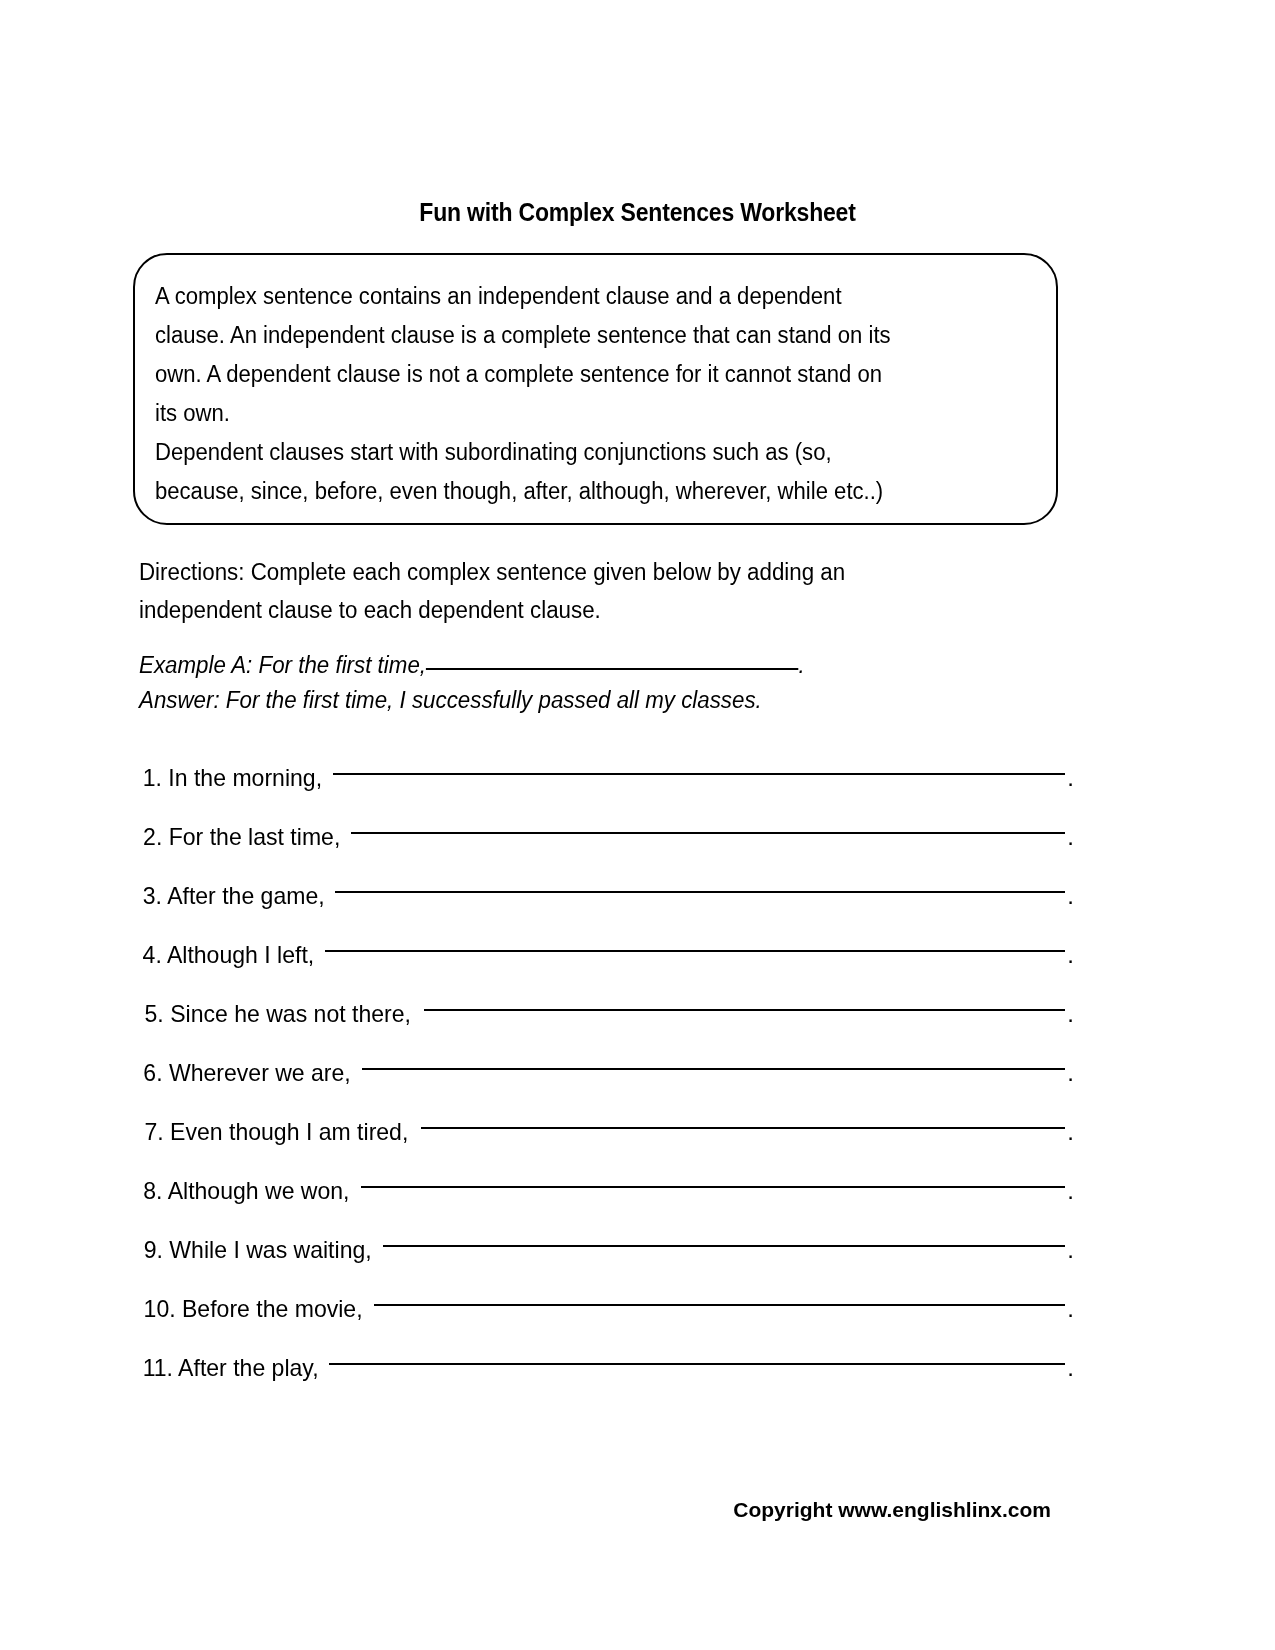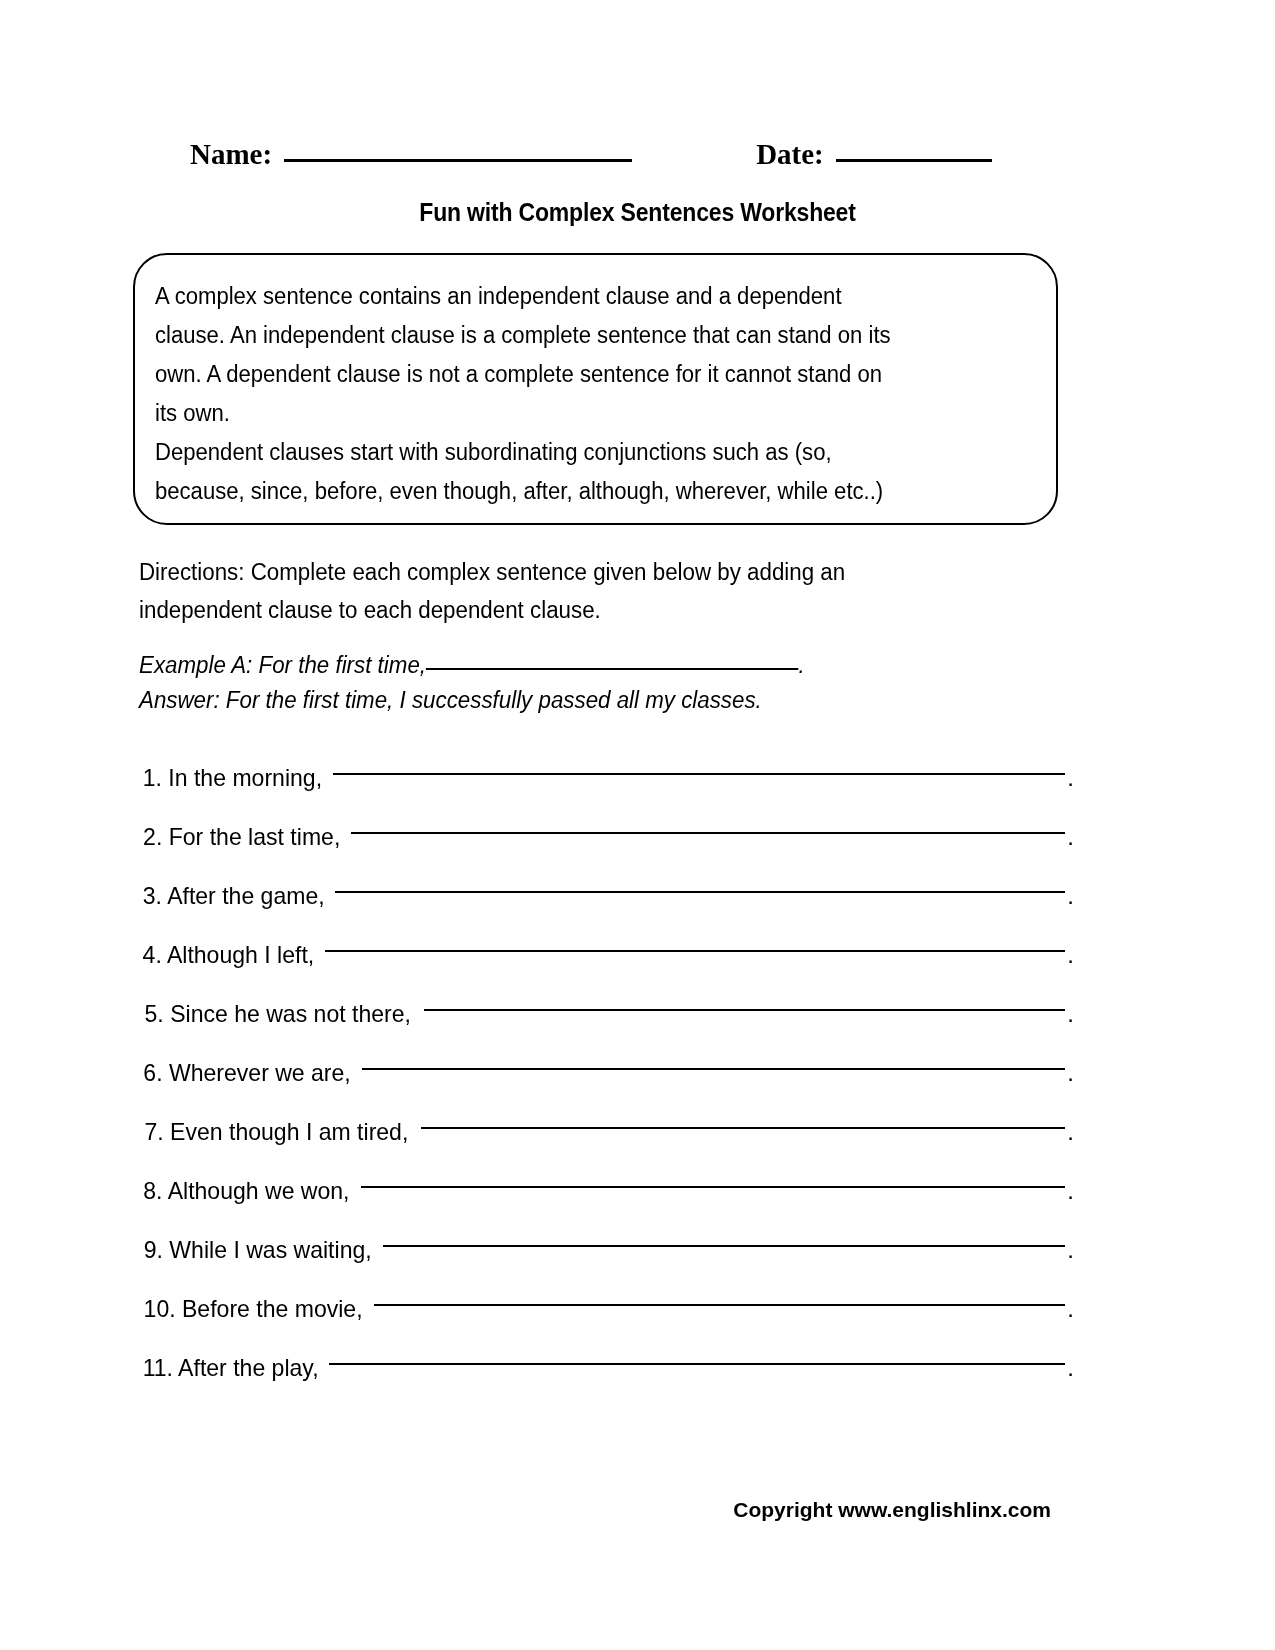--- a/index.html
+++ b/index.html
@@ -185,17 +185,6 @@
 
 <div class="page">
 
-  <div class="header-row">
-    <div class="field">
-      <span class="field-label">Name:</span>
-      <span class="field-rule rule-name"></span>
-    </div>
-    <div class="spacer-name-date"></div>
-    <div class="field">
-      <span class="field-label">Date:</span>
-      <span class="field-rule rule-date"></span>
-    </div>
-  </div>
 
   <div class="title">Fun with Complex Sentences Worksheet</div>
 

